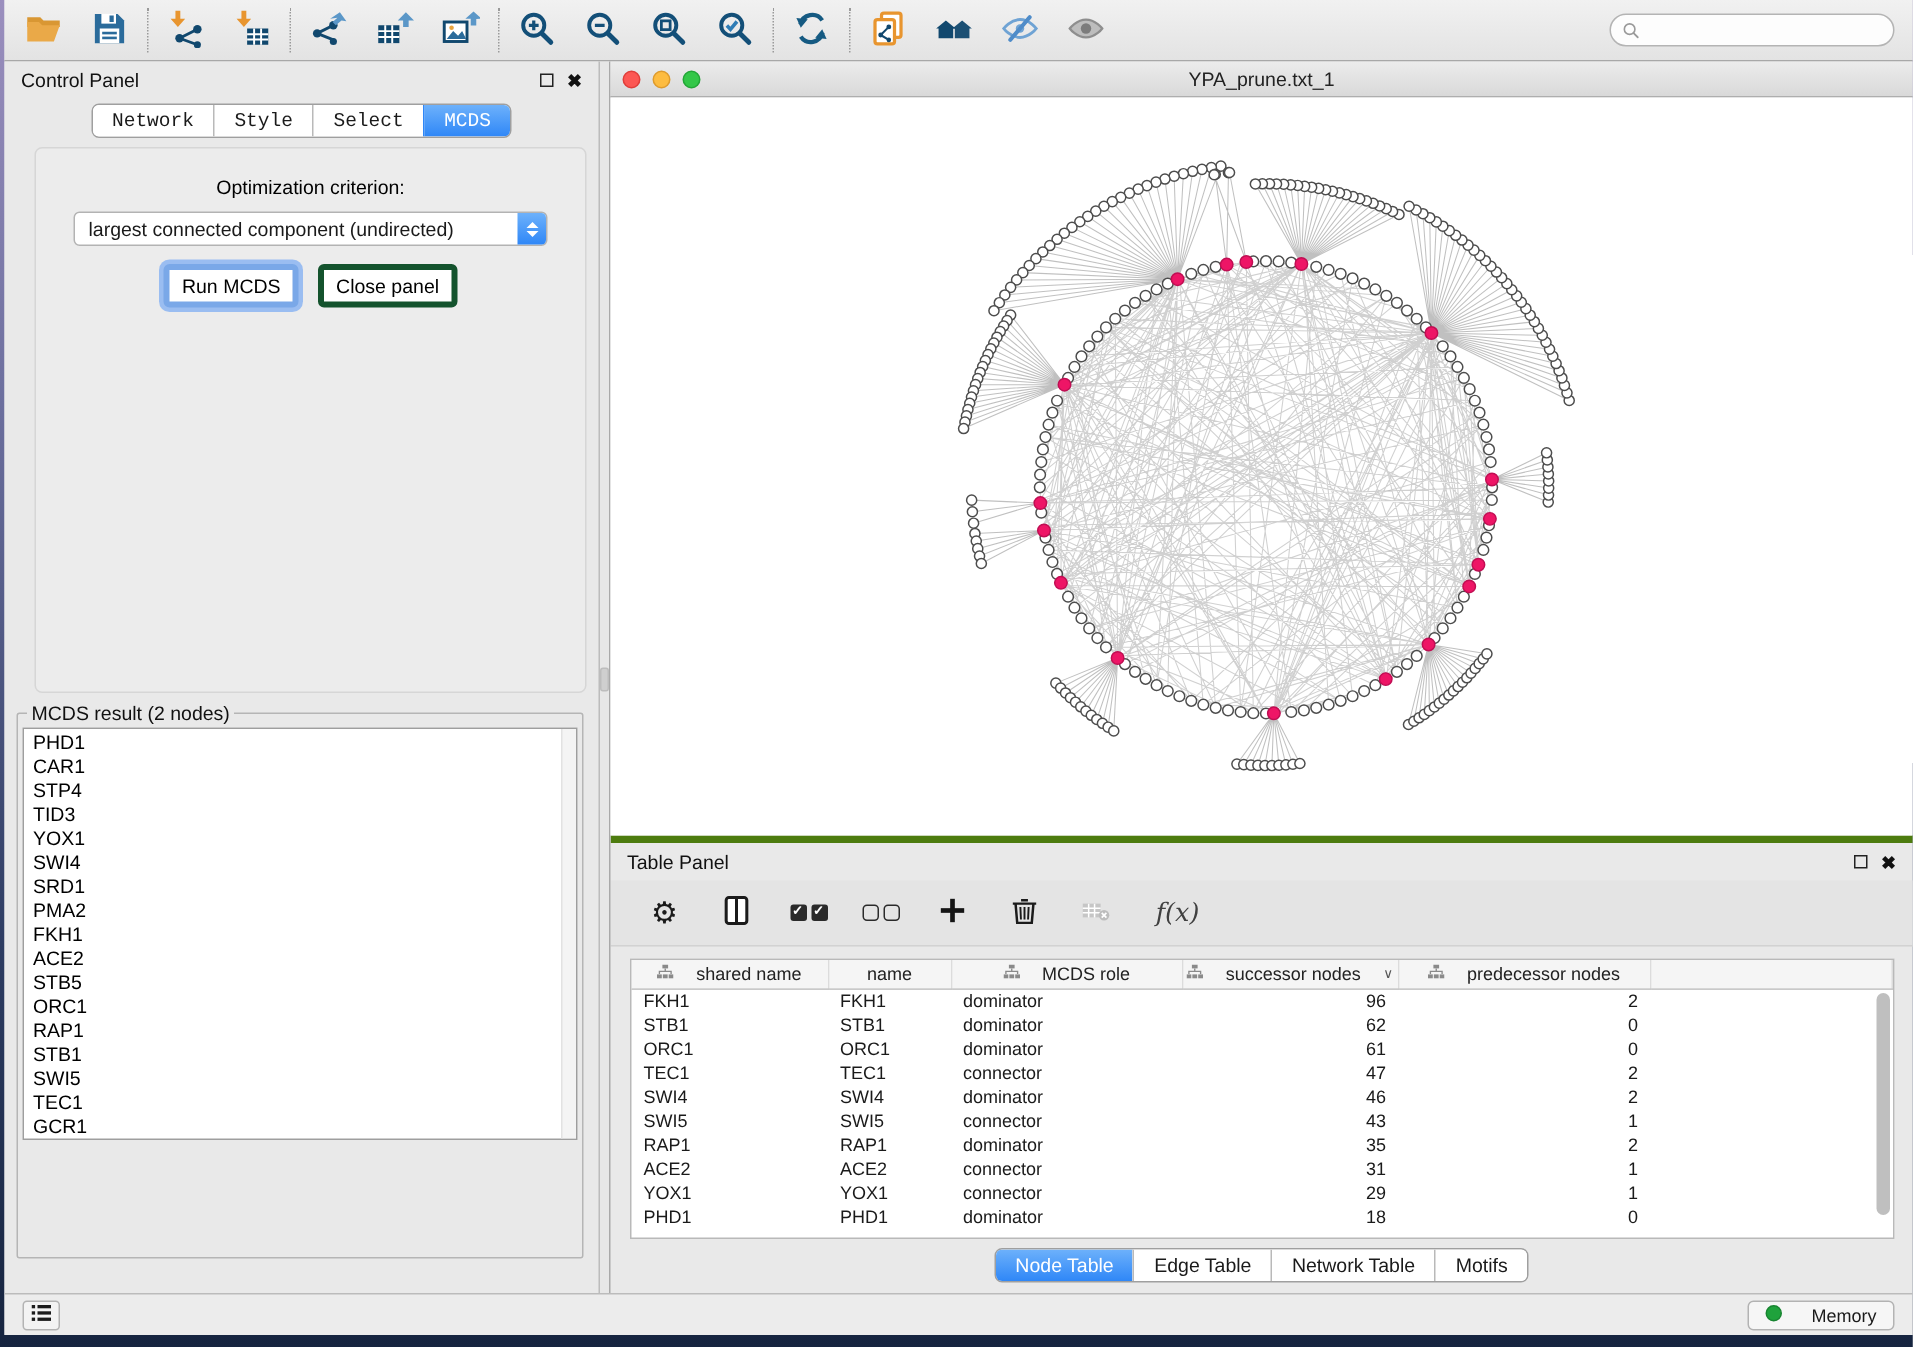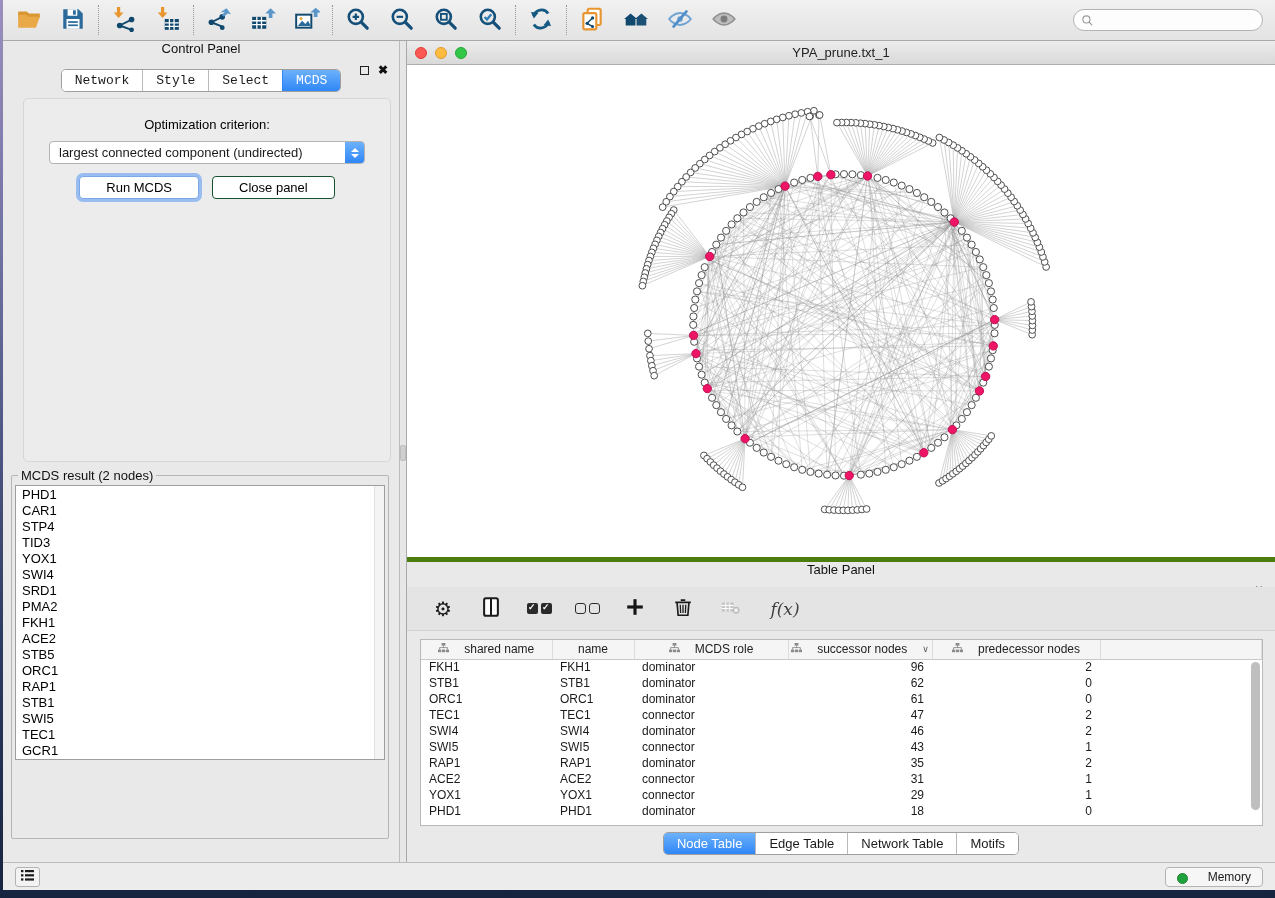--- a/index.html
+++ b/index.html
@@ -25,7 +25,7 @@
   .main { flex:1; display:flex; min-height:0; }
   
   .control-panel { width:396px; flex:0 0 396px; background:#e9e9e9; display:flex; flex-direction:column; }
-  .panel-titlebar { height:25px; display:flex; align-items:center; padding:0 11px; gap:8px;flex-direction:column; }
+  .panel-titlebar { height:25px; display:flex; align-items:center; padding:0 11px; gap:8px; }
   .panel-title { font-size:13px; color:#111; }
   .win-icons { margin-left:auto; display:flex; gap:9px; align-items:center; }
   .float-ico { width:9px; height:9px; border:1.5px solid #222; display:inline-block; cursor:pointer; }

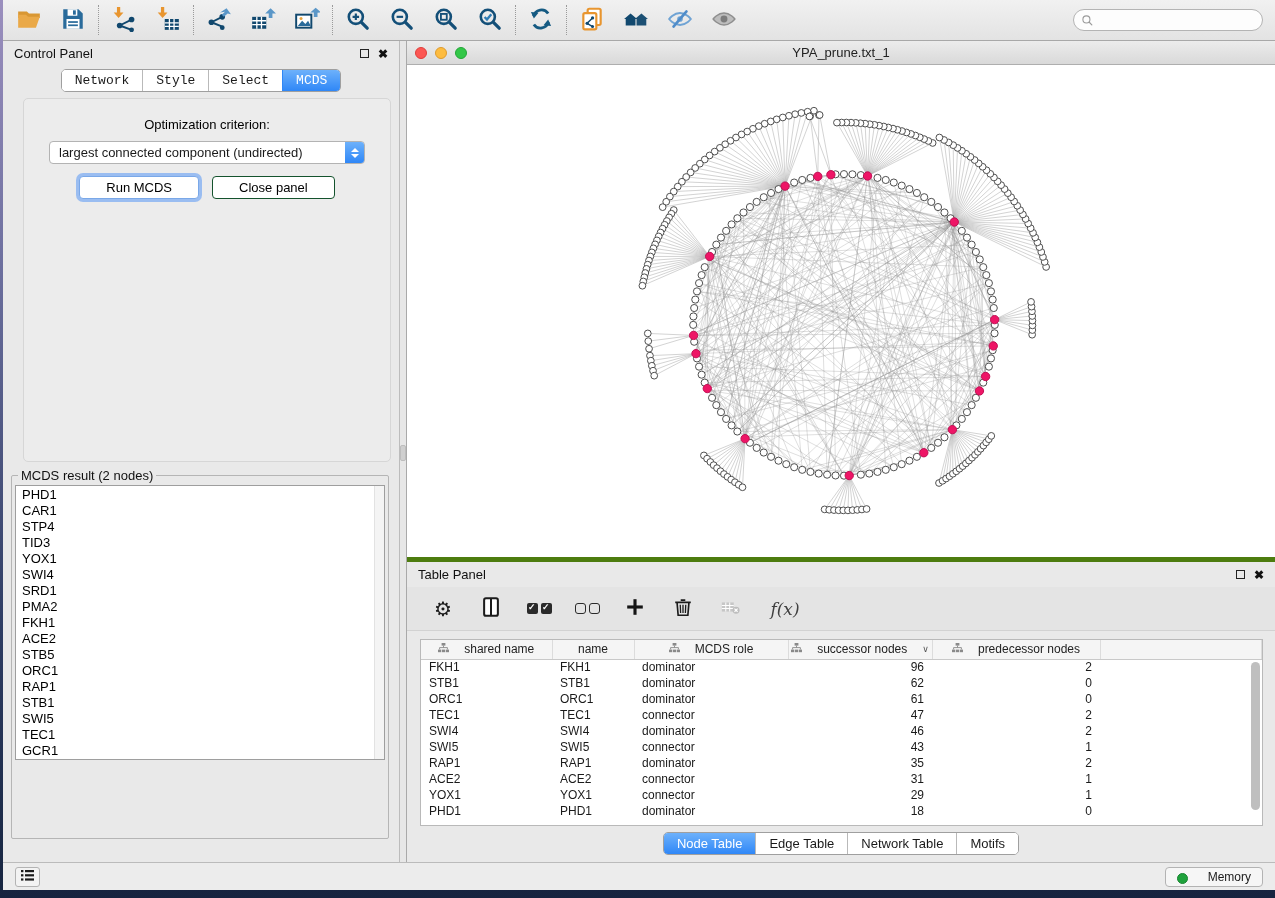--- a/index.html
+++ b/index.html
@@ -47,7 +47,7 @@
   .dd-stepper .up { width:0; height:0; border-left:4px solid transparent; border-right:4px solid transparent; border-bottom:4px solid #fff; }
   .dd-stepper .dn { width:0; height:0; border-left:4px solid transparent; border-right:4px solid transparent; border-top:4px solid #fff; }
   .btn-row { display:flex; gap:13px; margin-top:12px; }
-  .mac-btn { background:#fff; border:1px solid #14532d; border-radius:4px; padding:3px 26px;
+  .mac-btn { background:#fff; border:4px solid #14532d; border-radius:4px; padding:3px 8px;
     font-size:13px; cursor:pointer; font-family:"Liberation Sans", sans-serif; }
   .mac-btn.focused { box-shadow:0 0 0 3px rgba(110,165,245,.65); border-color:#7aa8e8; }
   fieldset.mcds { margin:6px 10px 0 8px; height:371px; border:1px solid #b5b5b5; border-radius:2px;

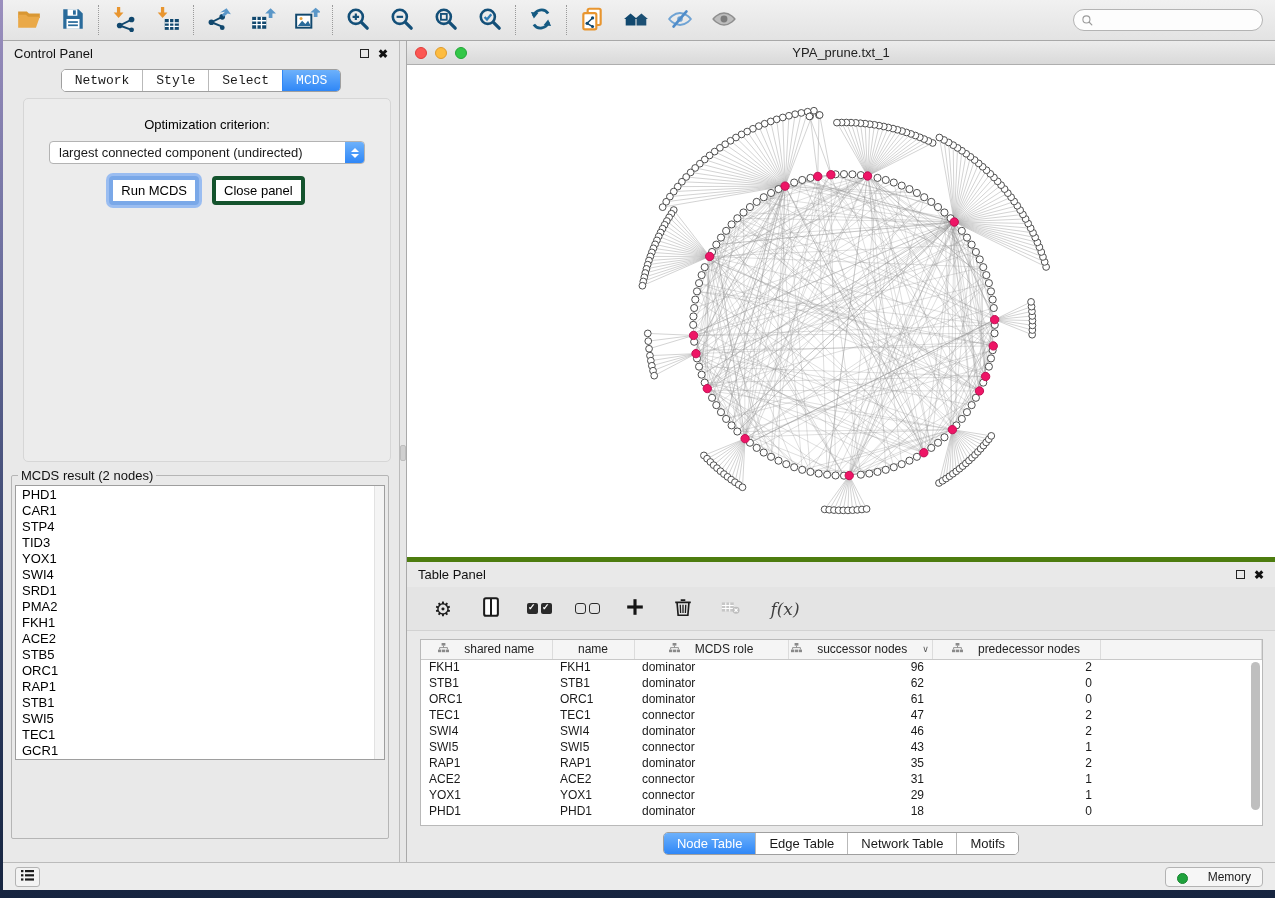--- a/index.html
+++ b/index.html
@@ -102,7 +102,7 @@
     display:flex; align-items:center; padding:0 12px; }
   .list-btn { width:25px; height:20px; background:#f3f3f3; border:1px solid #b3b3b3; border-radius:3px;
     display:flex; align-items:center; justify-content:center; cursor:pointer; }
-  .memory-btn { margin-left:auto; display:flex; align-items:flex-end; gap:20px; background:#f6f6f6;
+  .memory-btn { margin-left:auto; display:flex; align-items:flex-start; gap:20px; background:#f6f6f6;
     border:1px solid #b3b3b3; border-radius:4px; padding:2px 11px; font-size:12px; cursor:pointer; }
   .mem-dot { width:11px; height:11px; border-radius:50%; background:#1fa23c; border:1px solid #188531; }
 </style>

